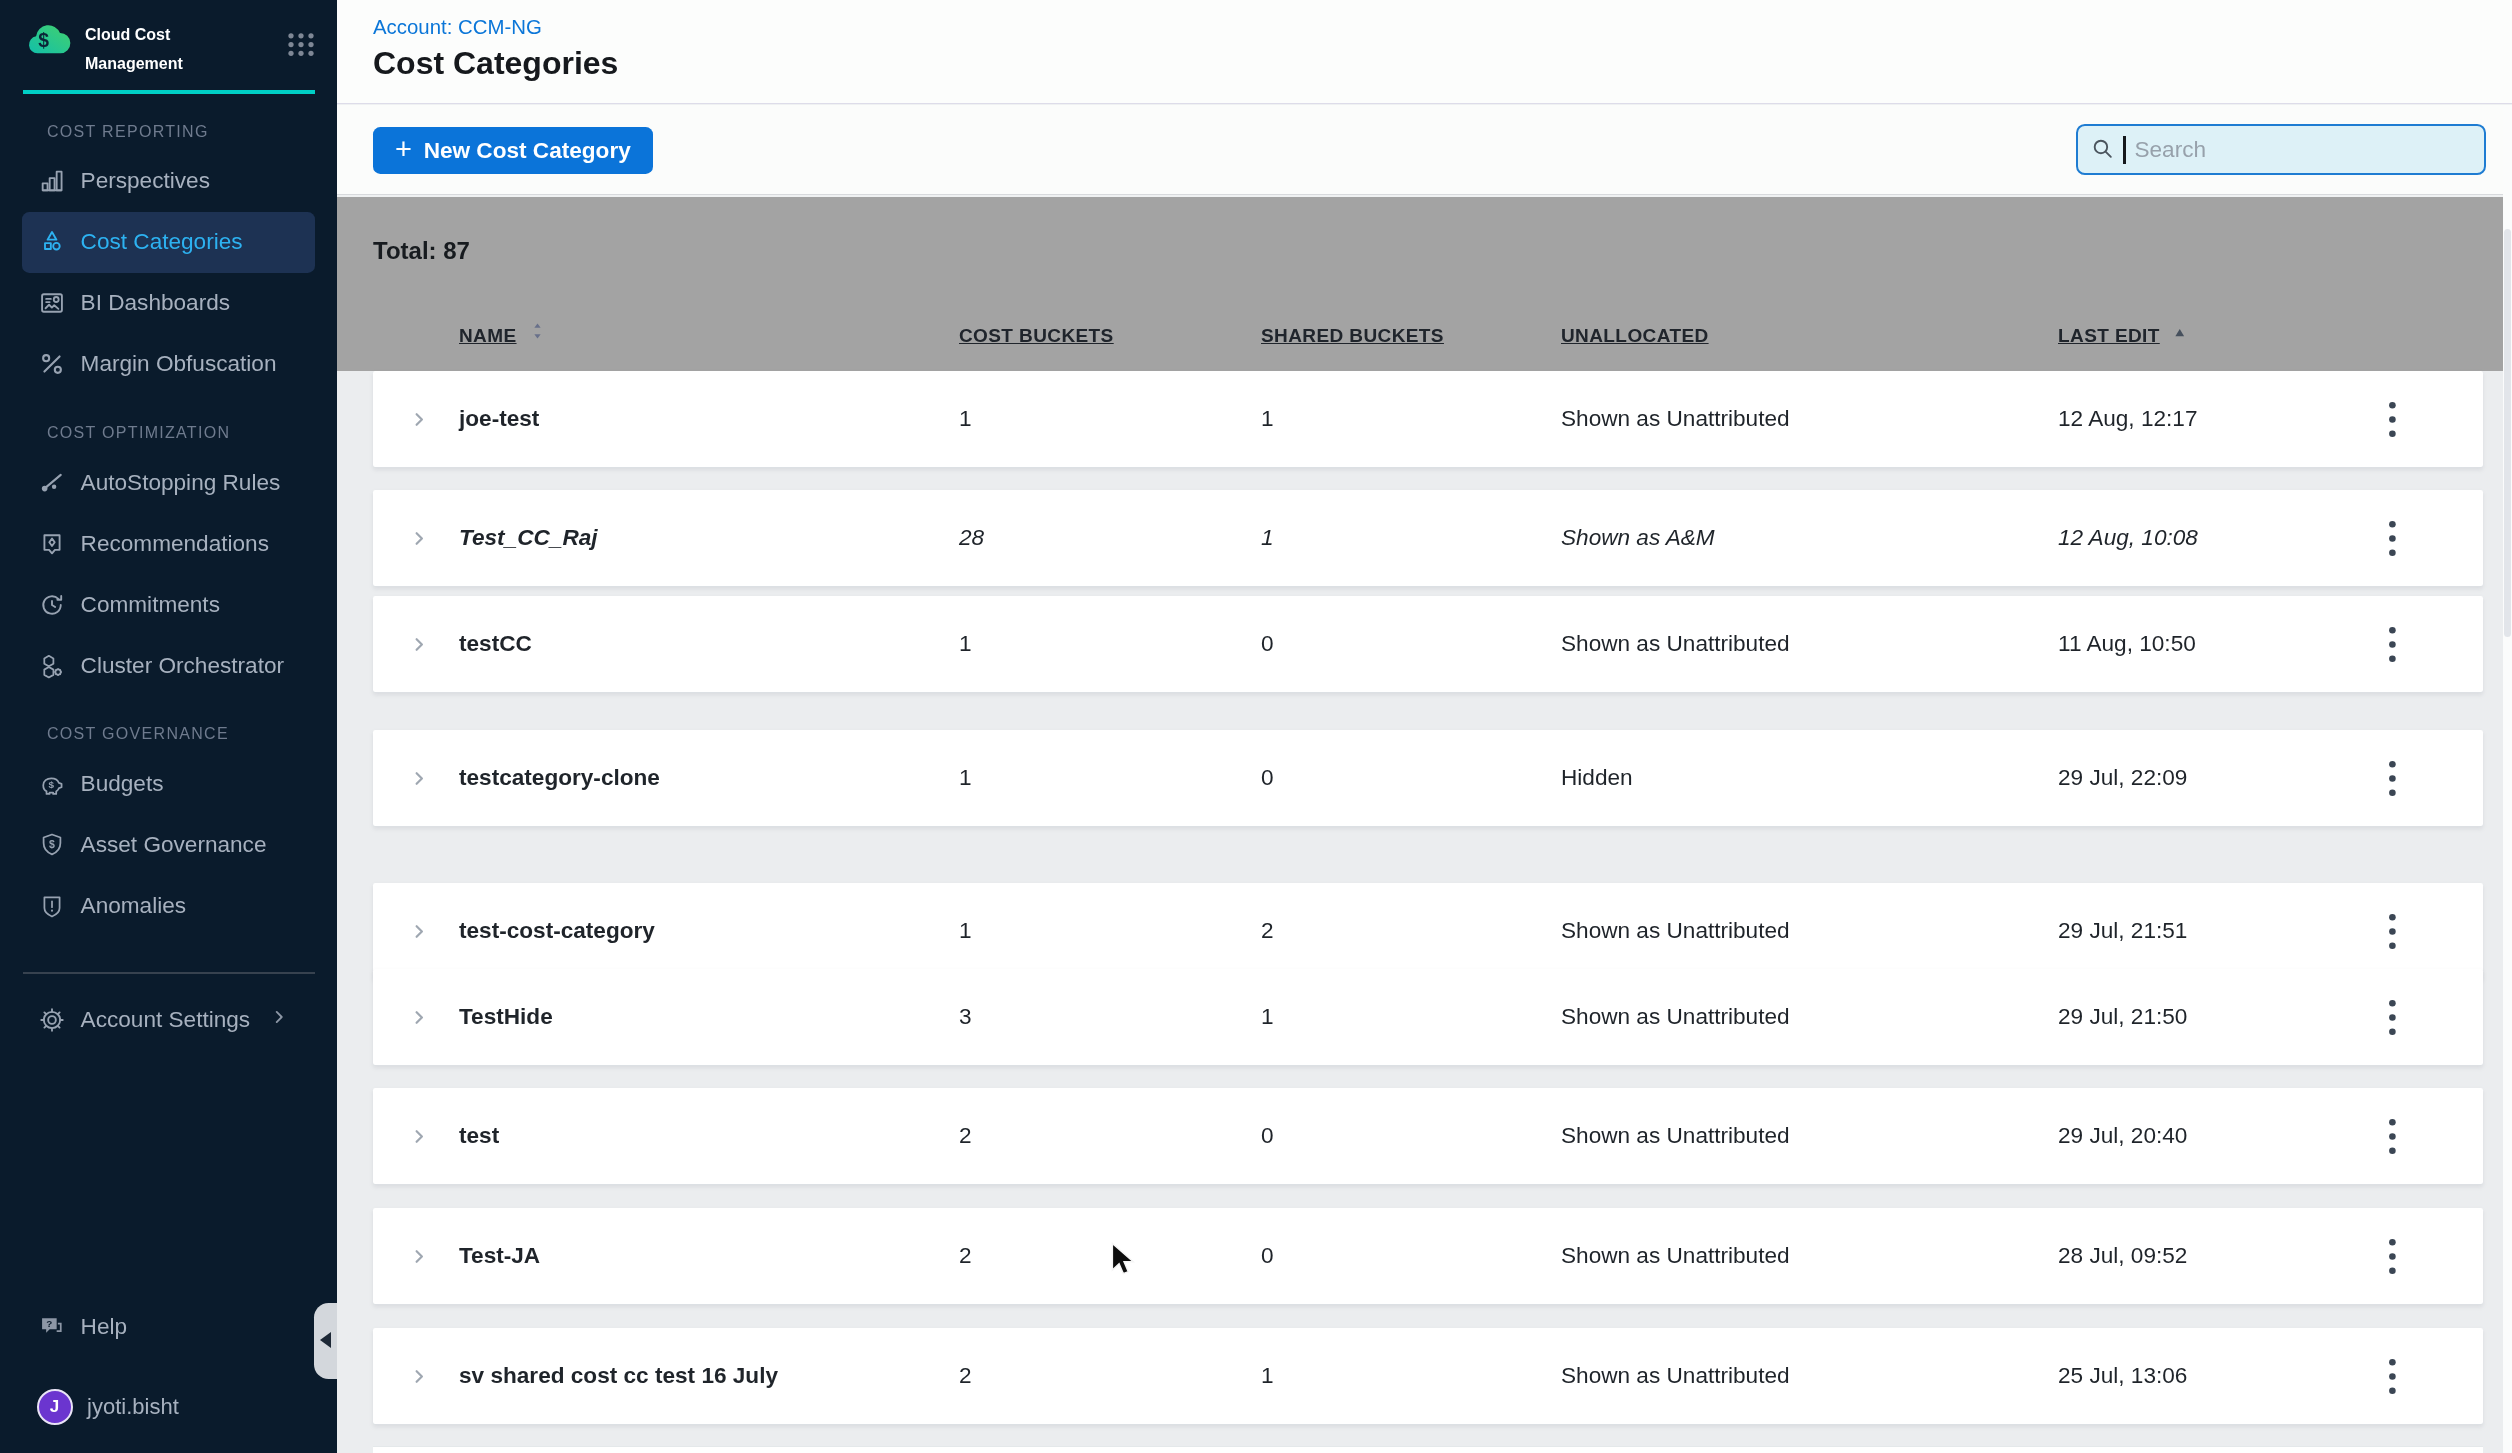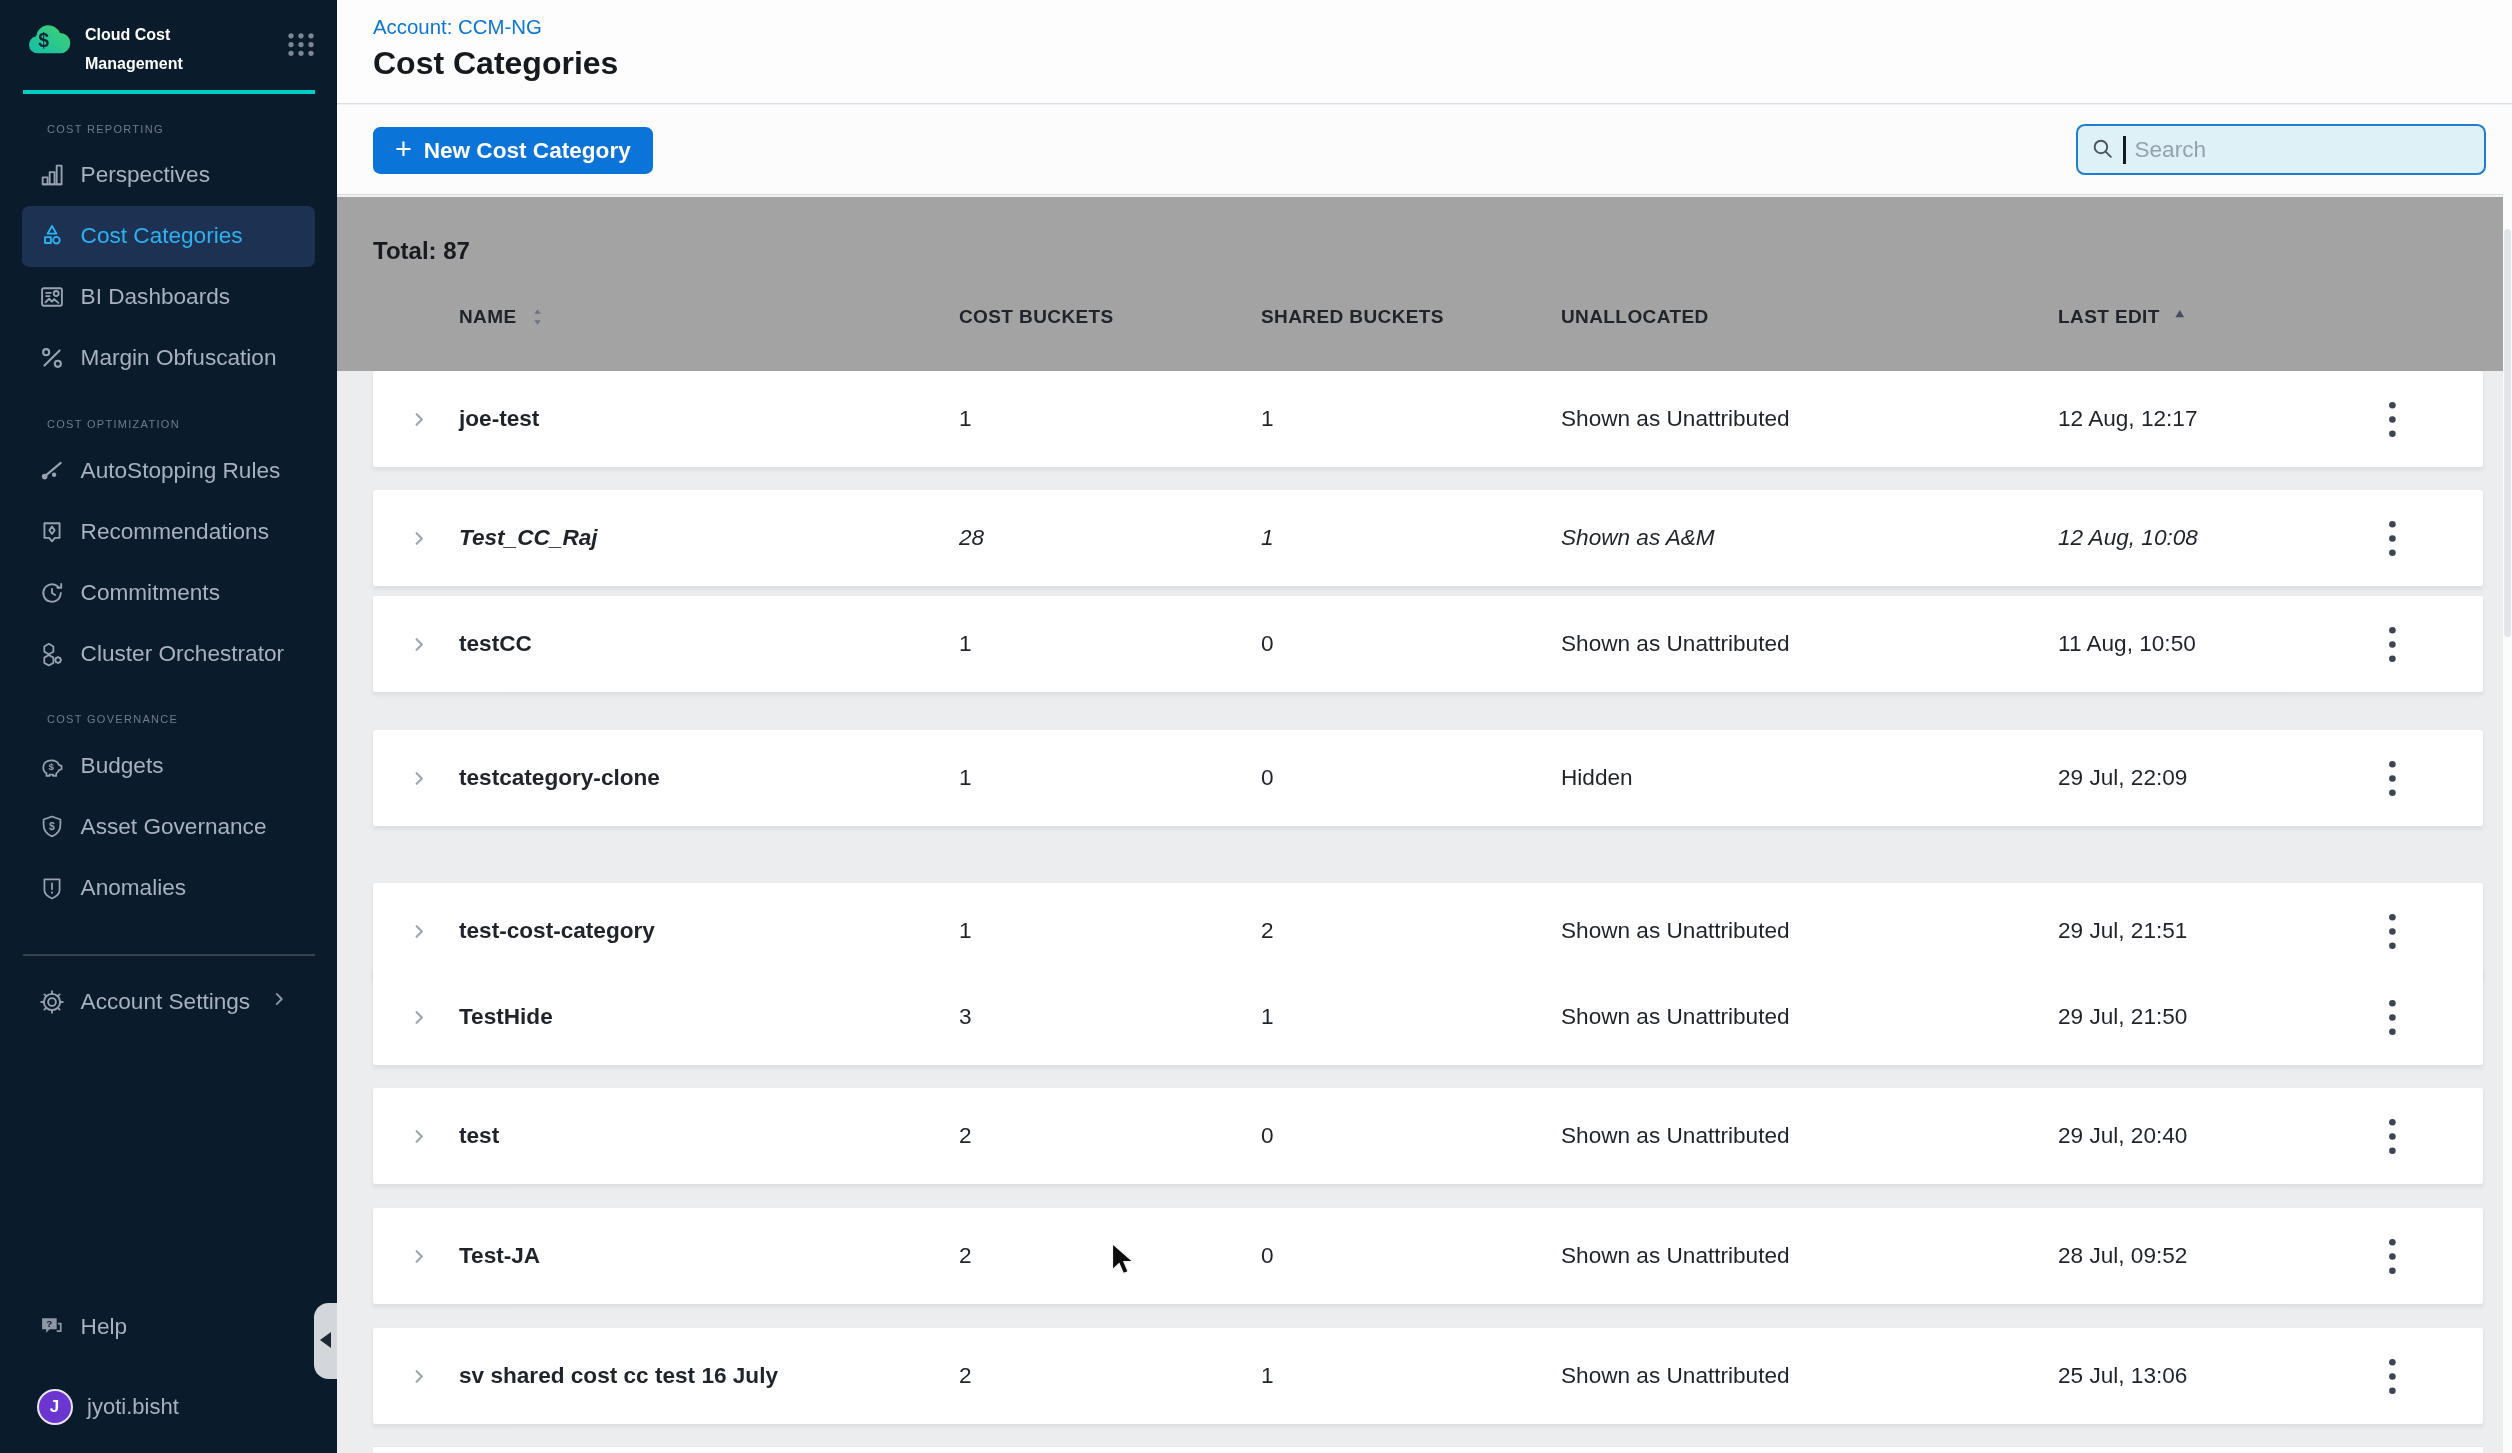--- a/index.html
+++ b/index.html
@@ -26,7 +26,7 @@
   .nav-item.active { background:#1d3253; color:#2db2f1; }
   .nav-item.active .nicon { color:#2db2f1; }
   .section-label {
-    font-size:11px; letter-spacing:1.3px; color:#6f7b8e; margin:29px 0 10.2px 47px; font-weight:400;
+    font-size:16px; letter-spacing:1.3px; color:#6f7b8e; margin:29px 0 10.2px 47px; font-weight:400;
   }
   .side-divider { height:1.5px; background:#37424f; margin:36px 22px 16px 23px; }
   .chev-right { margin-left:auto; margin-right:25px; color:#8d97a6; }

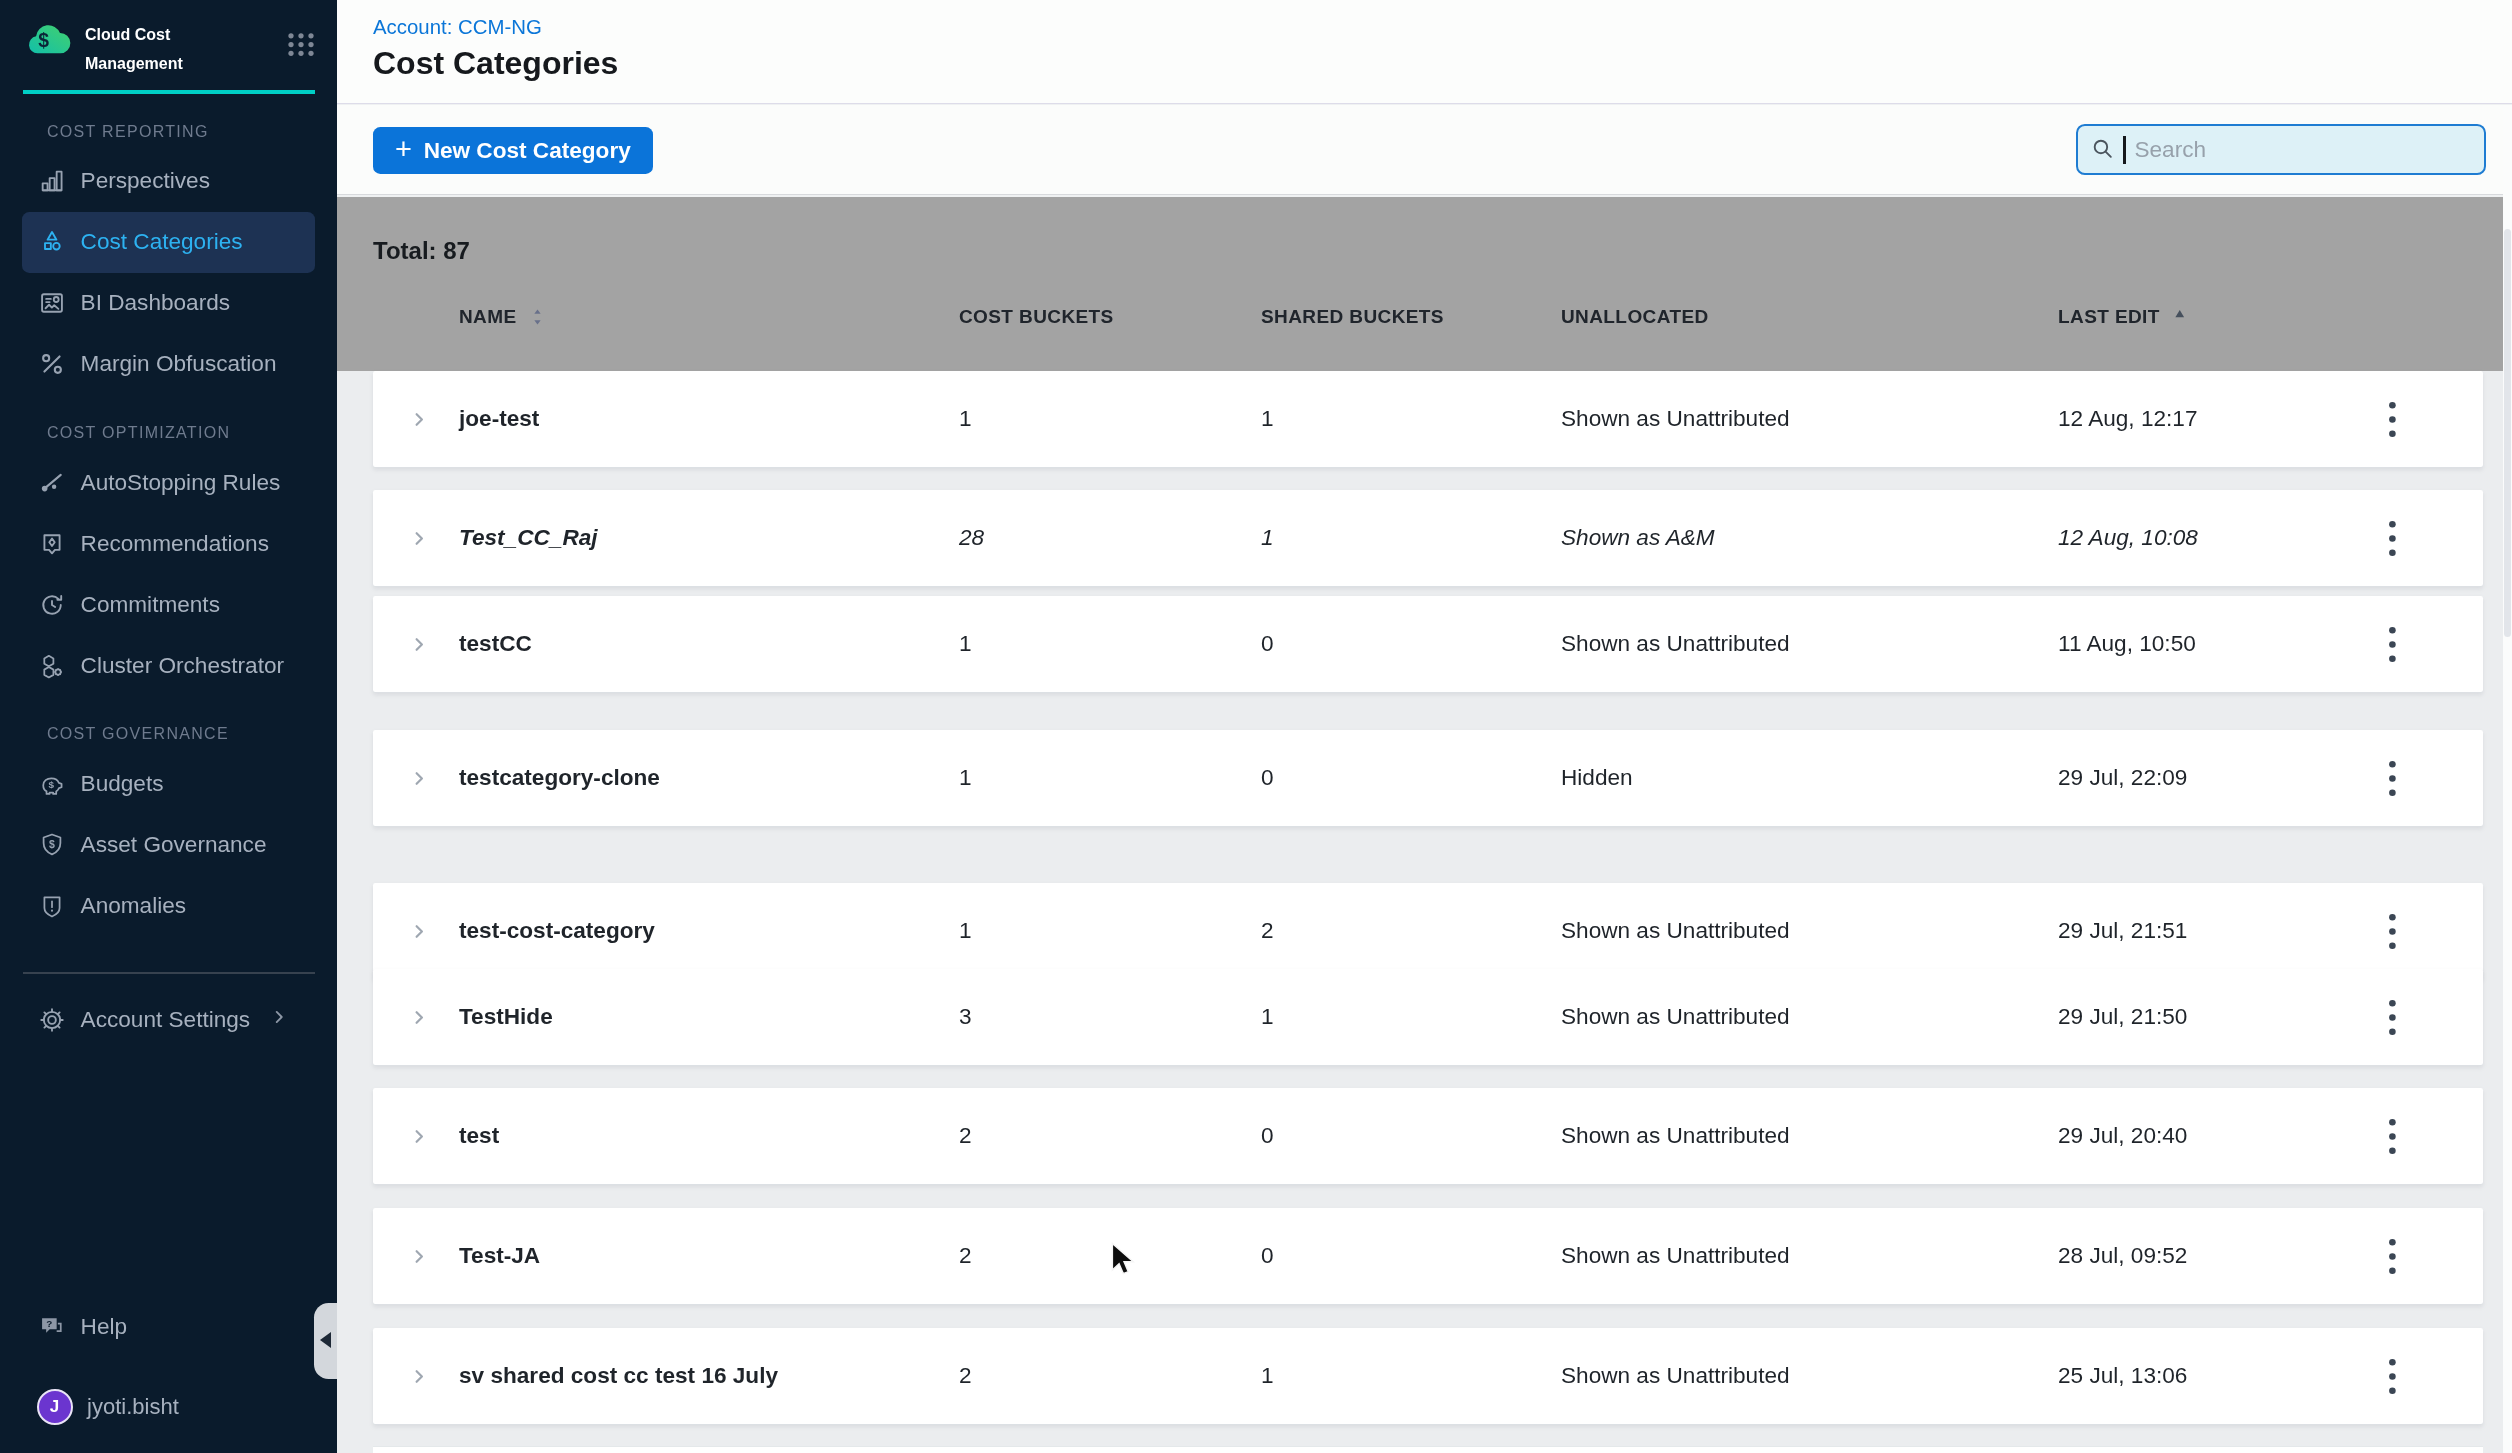--- a/index.html
+++ b/index.html
@@ -83,8 +83,8 @@
   .total { position:absolute; left:36px; top:40px; font-size:24px; font-weight:700; color:#171b1f; }
   .thead { position:absolute; left:36px; top:109px; width:2110px; height:41px; }
   .th {
-    position:absolute; top:0; height:41px; display:flex; align-items:flex-start; gap:11.7px;
-    font-size:19px; font-weight:700; letter-spacing:0.4px; color:#20252c; cursor:pointer;
+    position:absolute; top:0; height:41px; display:flex; align-items:flex-end; gap:11.7px;
+    font-size:19px; font-weight:700; letter-spacing:0.4px; color:#20252c; cursor:pointer;text-decoration:underline;
   }
   .row {
     position:absolute; left:36px; width:2110px; height:96px; background:#ffffff;

